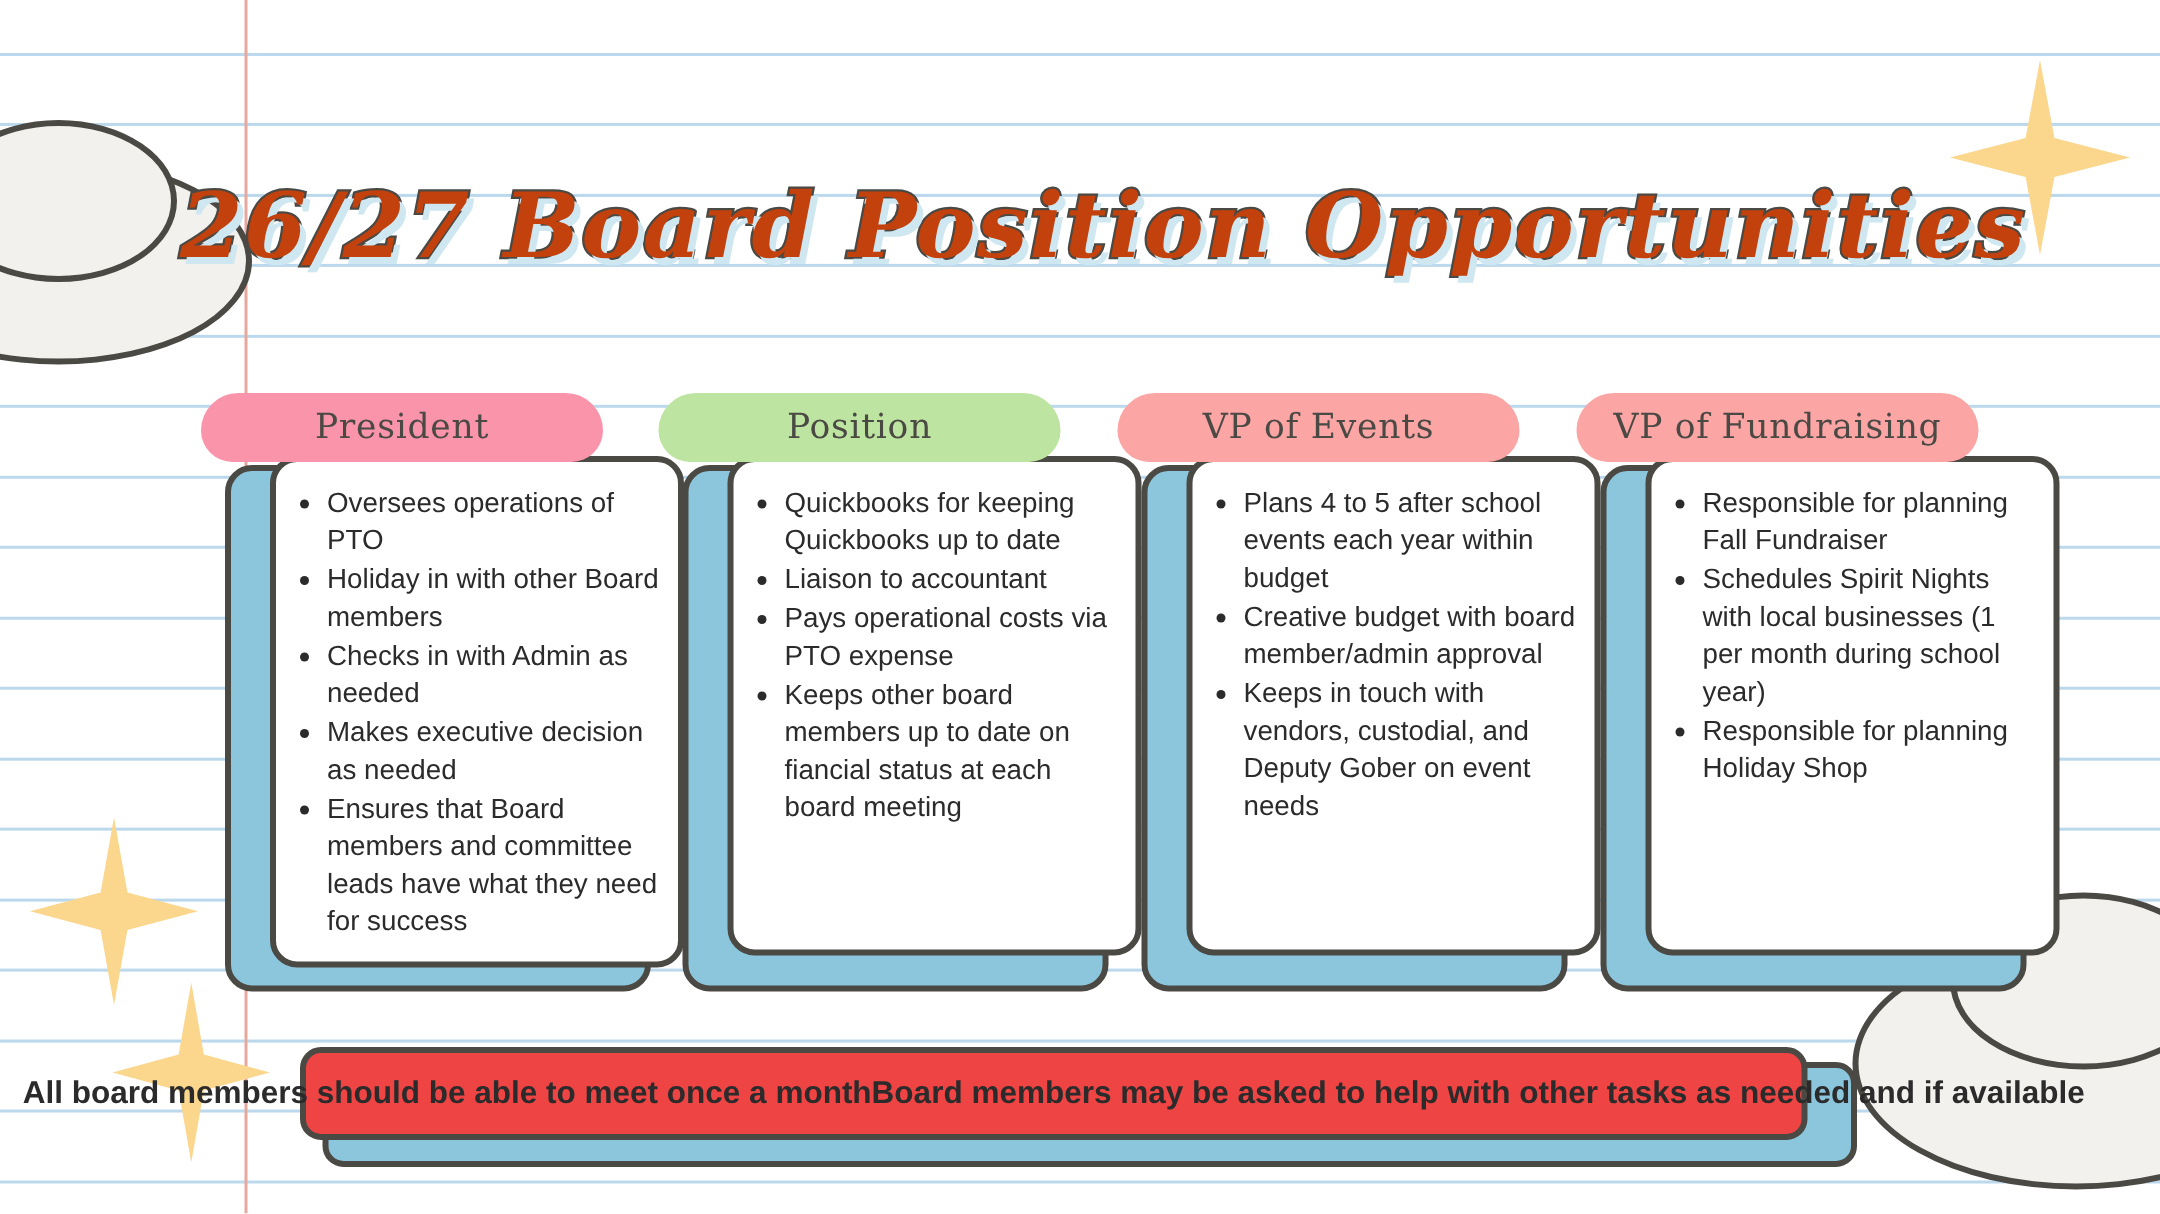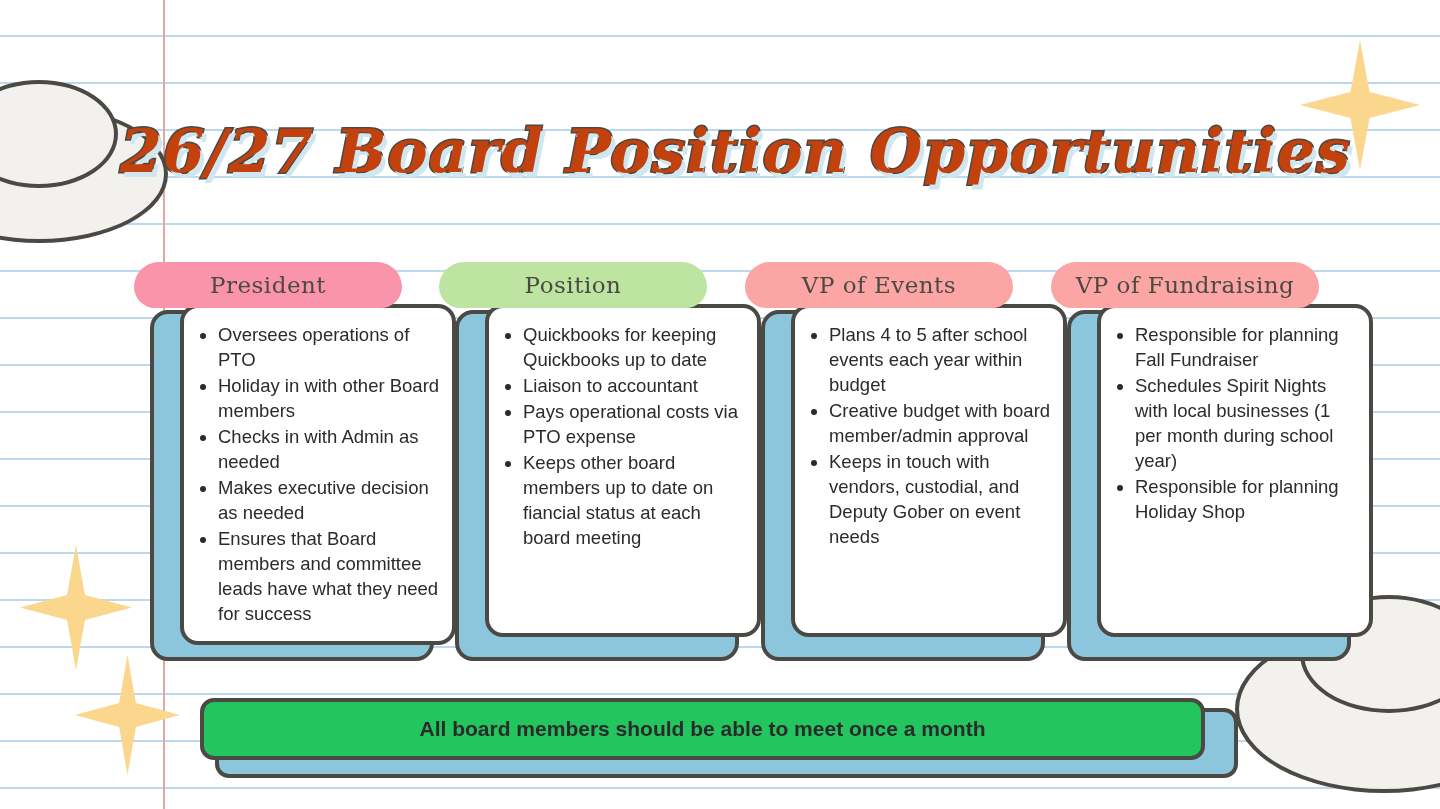--- a/index.html
+++ b/index.html
@@ -190,7 +190,7 @@
     top: 698px;
     width: 1005px;
     height: 62px;
-    background: #22c55e;
+    background: #ef4444;
     border: 4px solid #4b4944;
     border-radius: 14px;
     z-index: 2;

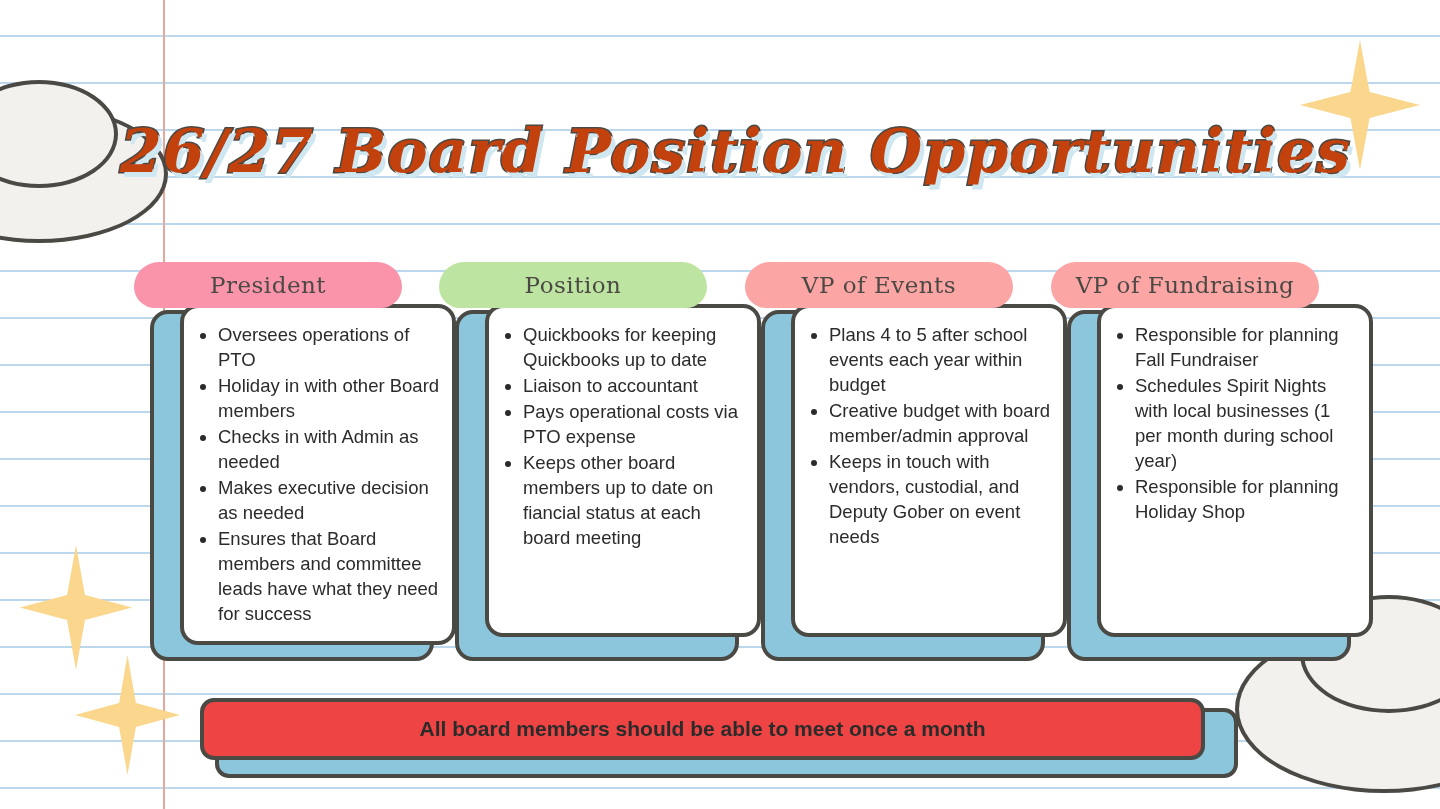--- a/index.html
+++ b/index.html
@@ -291,6 +291,7 @@
 <div id="footer-shadow"></div>
 <div id="footer">
   <div class="footer-line">All board members should be able to meet once a month</div>
+  <div class="footer-line">Board members may be asked to help with other tasks as needed and if available</div>
 </div>
 
 </body></html>

